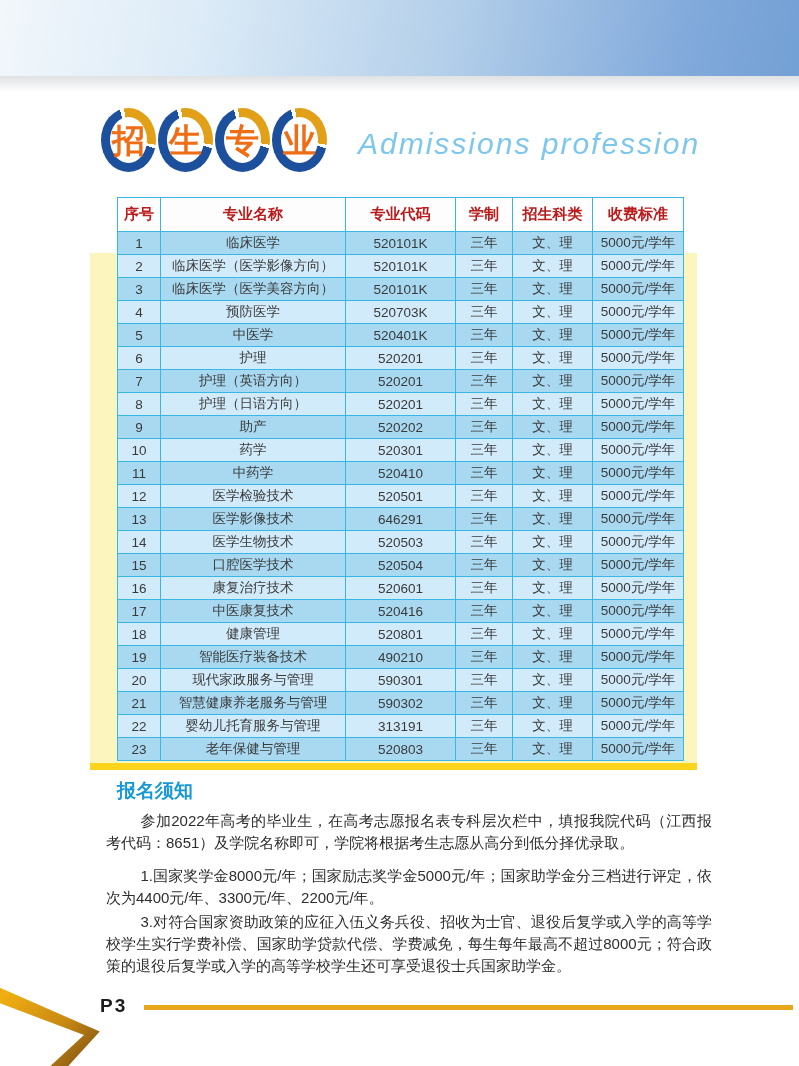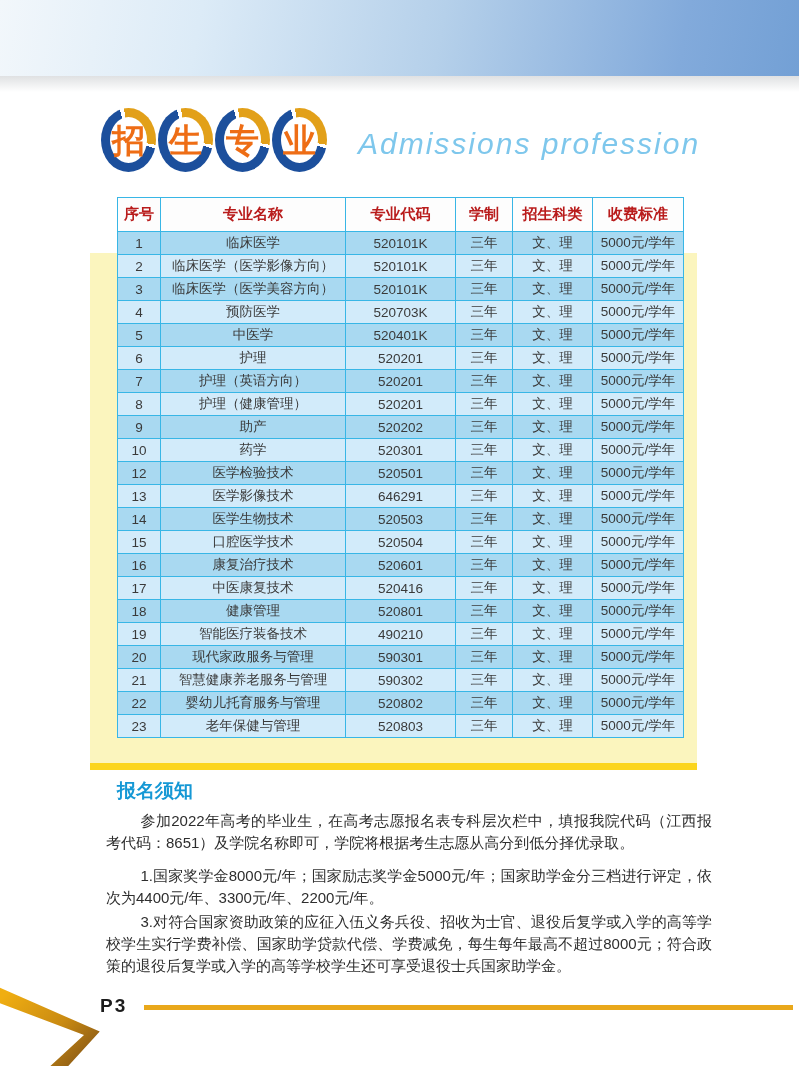--- a/index.html
+++ b/index.html
@@ -200,7 +200,7 @@
         </tr>
         <tr>
           <td>8</td>
-          <td>护理（健康管理）</td>
+          <td>护理（日语方向）</td>
           <td>520201</td>
           <td>三年</td>
           <td>文、理</td>

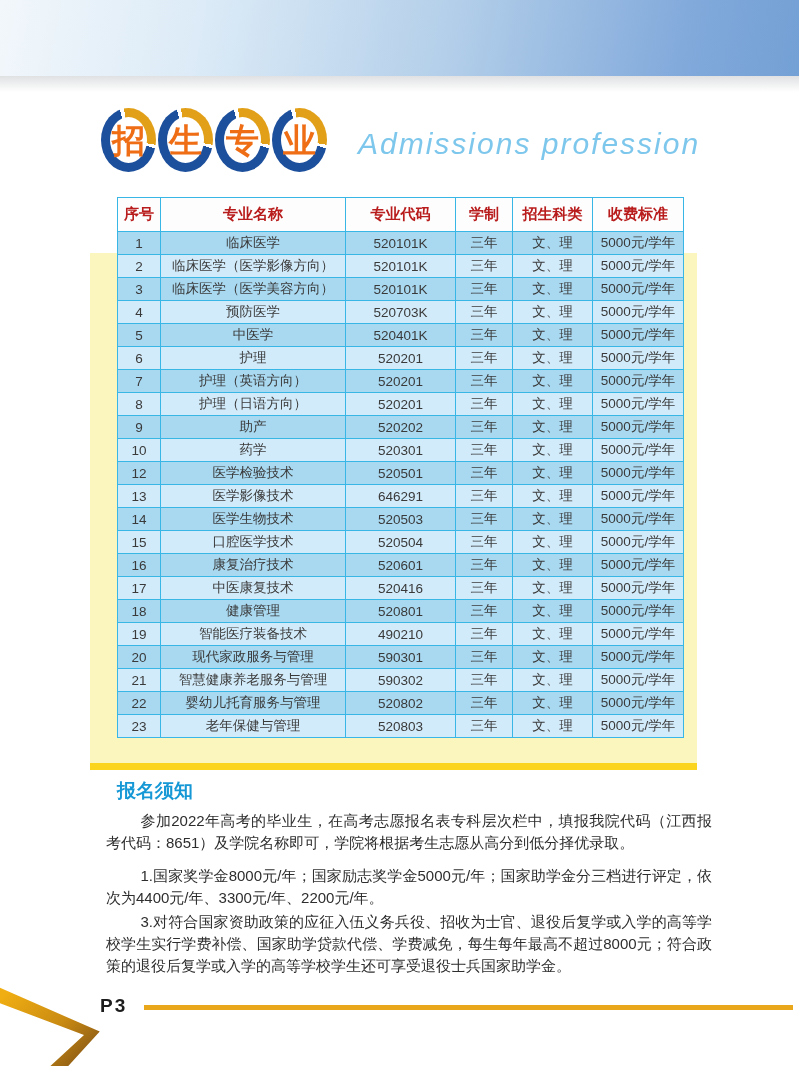--- a/index.html
+++ b/index.html
@@ -223,6 +223,14 @@
           <td>5000元/学年</td>
         </tr>
         <tr>
+          <td>11</td>
+          <td>中药学</td>
+          <td>520410</td>
+          <td>三年</td>
+          <td>文、理</td>
+          <td>5000元/学年</td>
+        </tr>
+        <tr>
           <td>12</td>
           <td>医学检验技术</td>
           <td>520501</td>

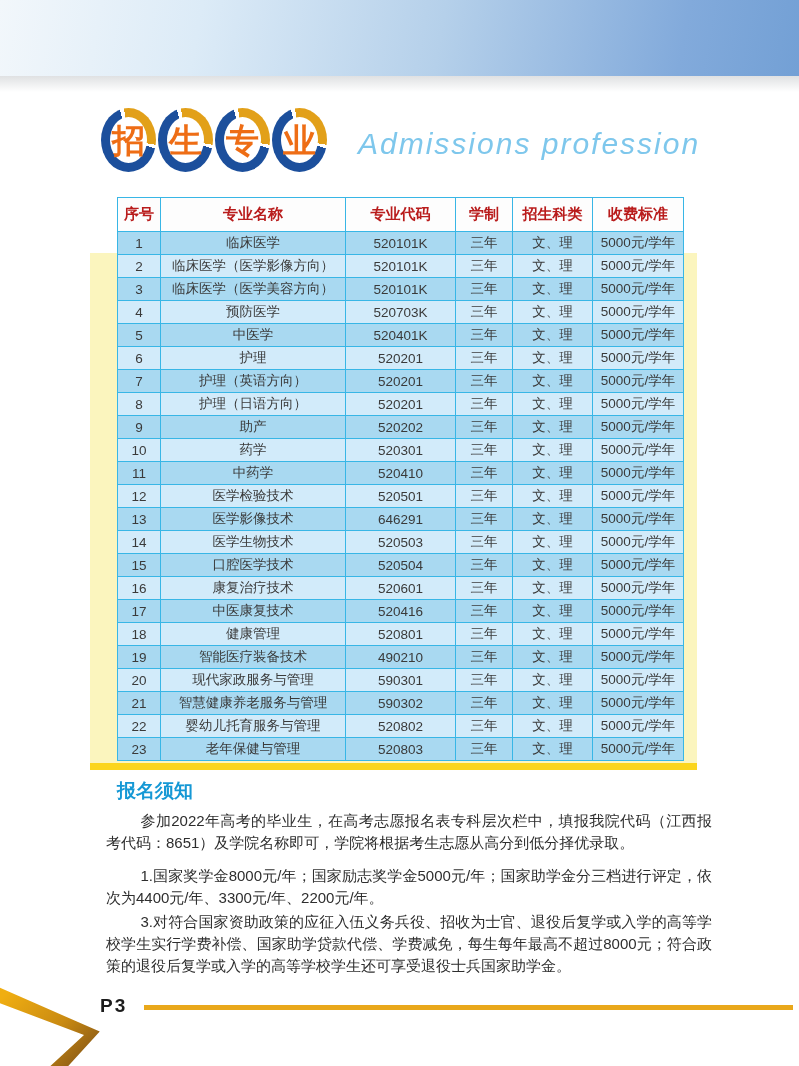--- a/index.html
+++ b/index.html
@@ -313,7 +313,7 @@
         <tr>
           <td>22</td>
           <td>婴幼儿托育服务与管理</td>
-          <td>520802</td>
+          <td>313191</td>
           <td>三年</td>
           <td>文、理</td>
           <td>5000元/学年</td>

